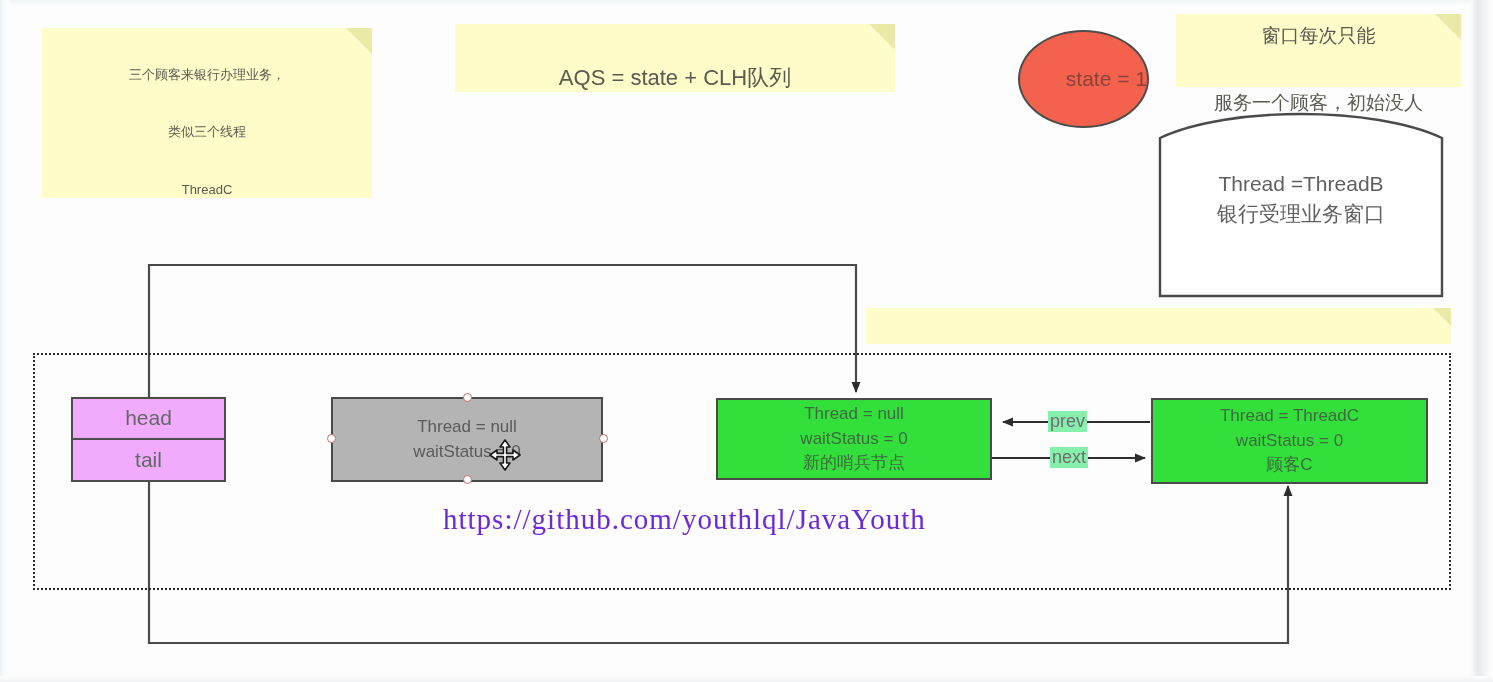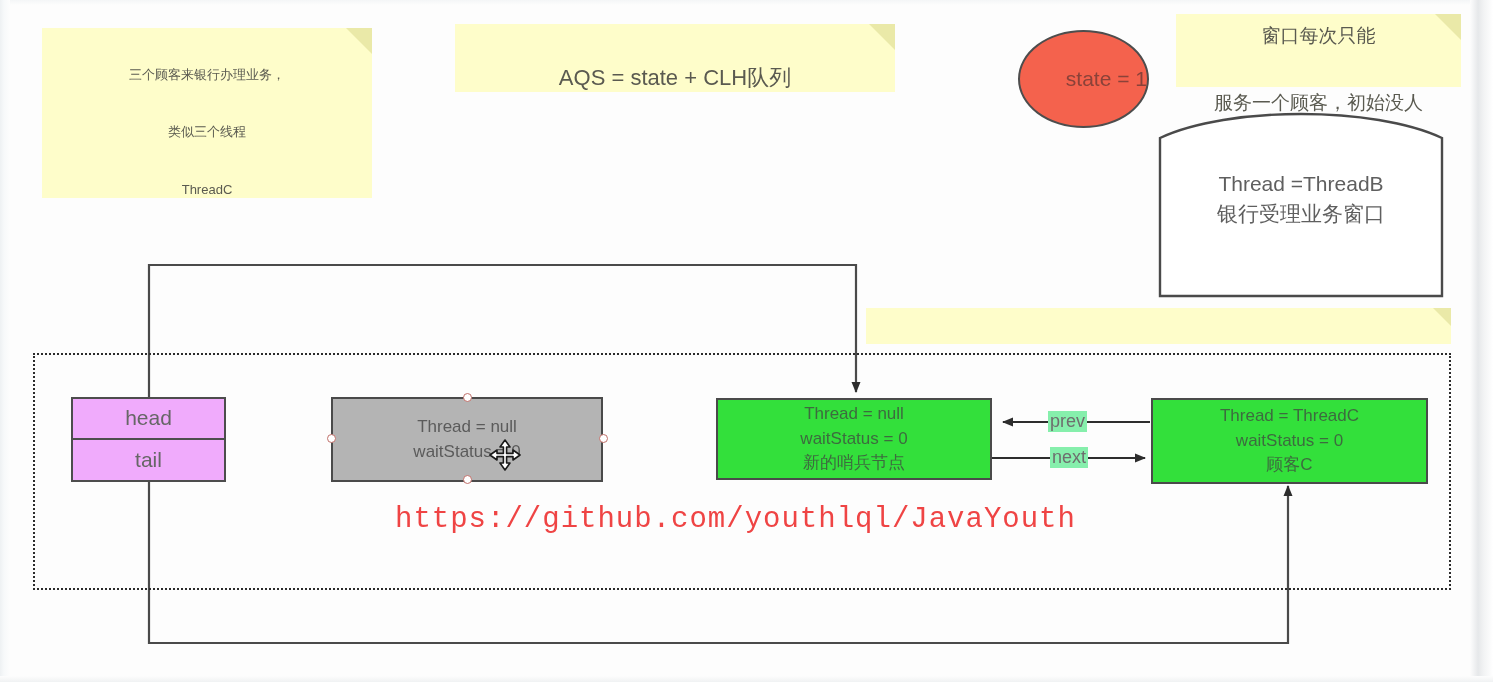--- a/index.html
+++ b/index.html
@@ -136,10 +136,11 @@
   
   .watermark {
     position: absolute;
-    color: #ef4444;
-    font-family: Liberation Mono, monospace;
+    color: #6d28d9;
+    font-family: Liberation Serif, serif;
     letter-spacing: 1px;
     white-space: nowrap;
+    margin-left: 48px;
   }
 
   

